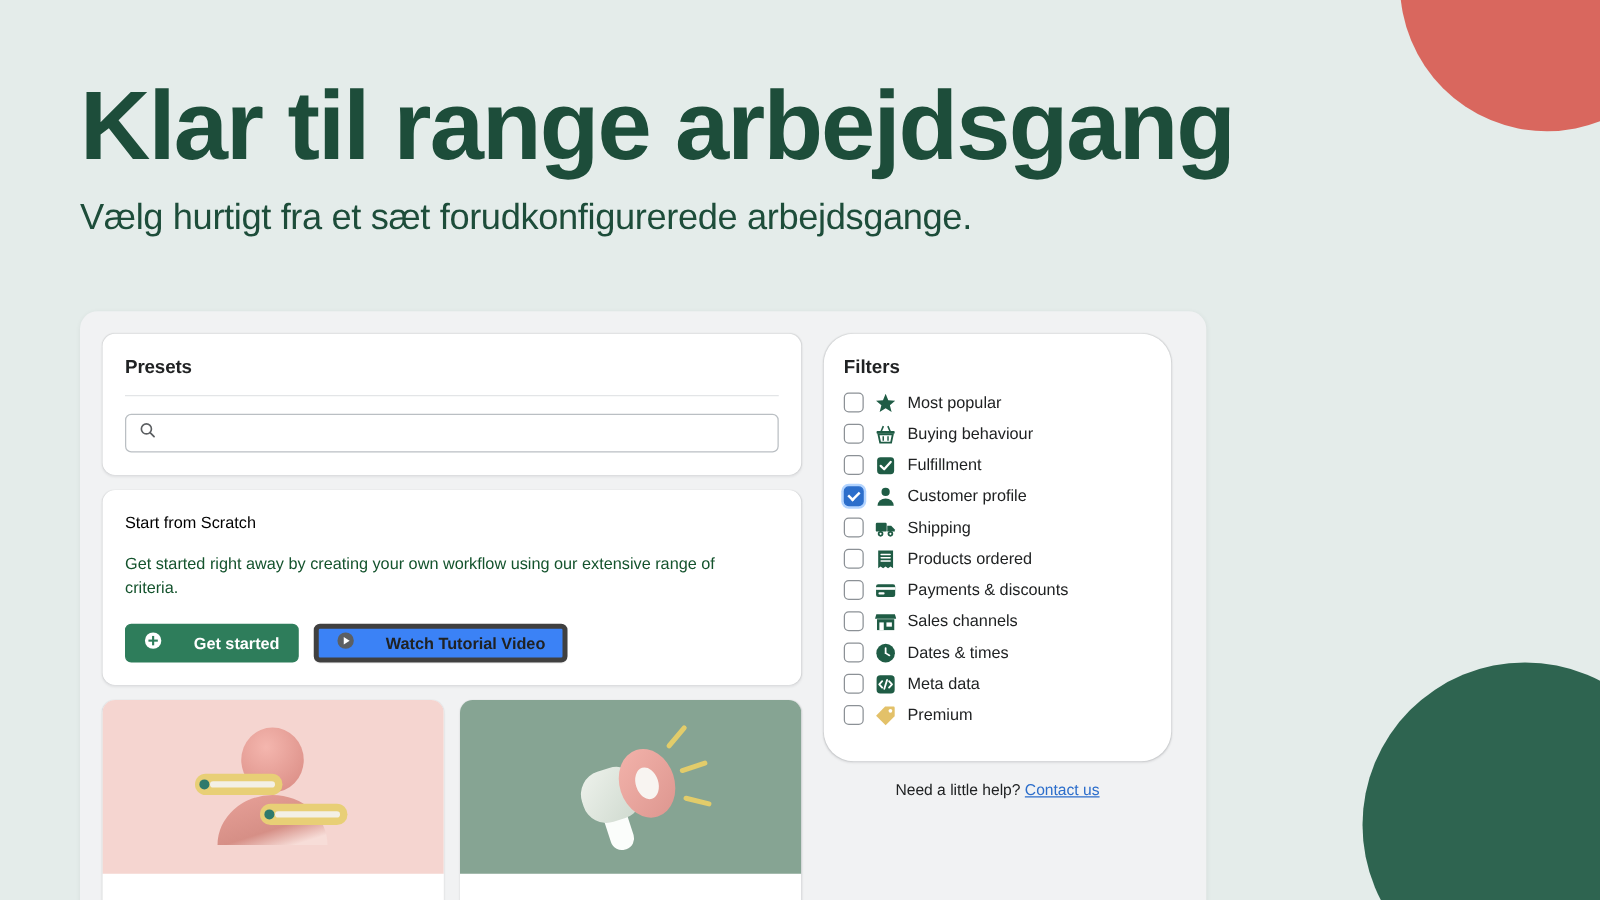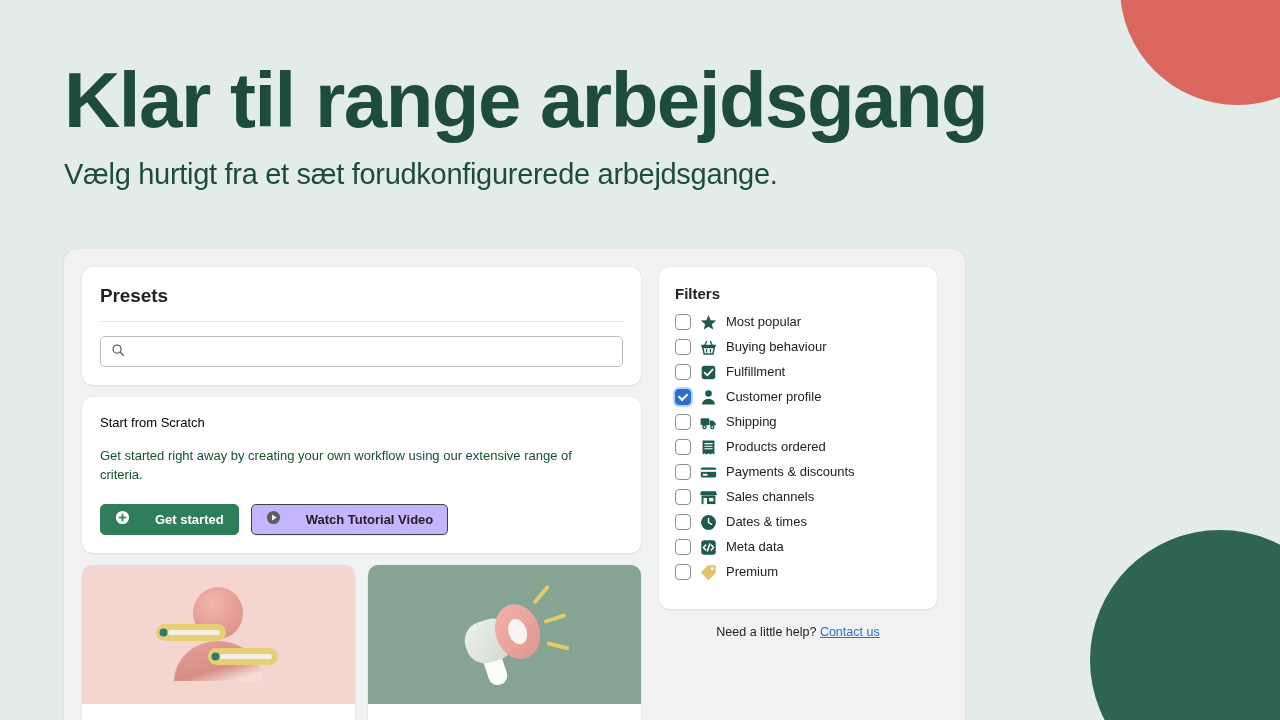--- a/index.html
+++ b/index.html
@@ -69,7 +69,7 @@
   
   .presets-card { padding: 0; }
   .card-title {
-    font-size: 19px; font-weight: 700; color: #202223;
+    font-size: 15px; font-weight: 700; color: #202223;
     padding: 18px 18px 14px 18px;
     letter-spacing: -0.1px;
   }

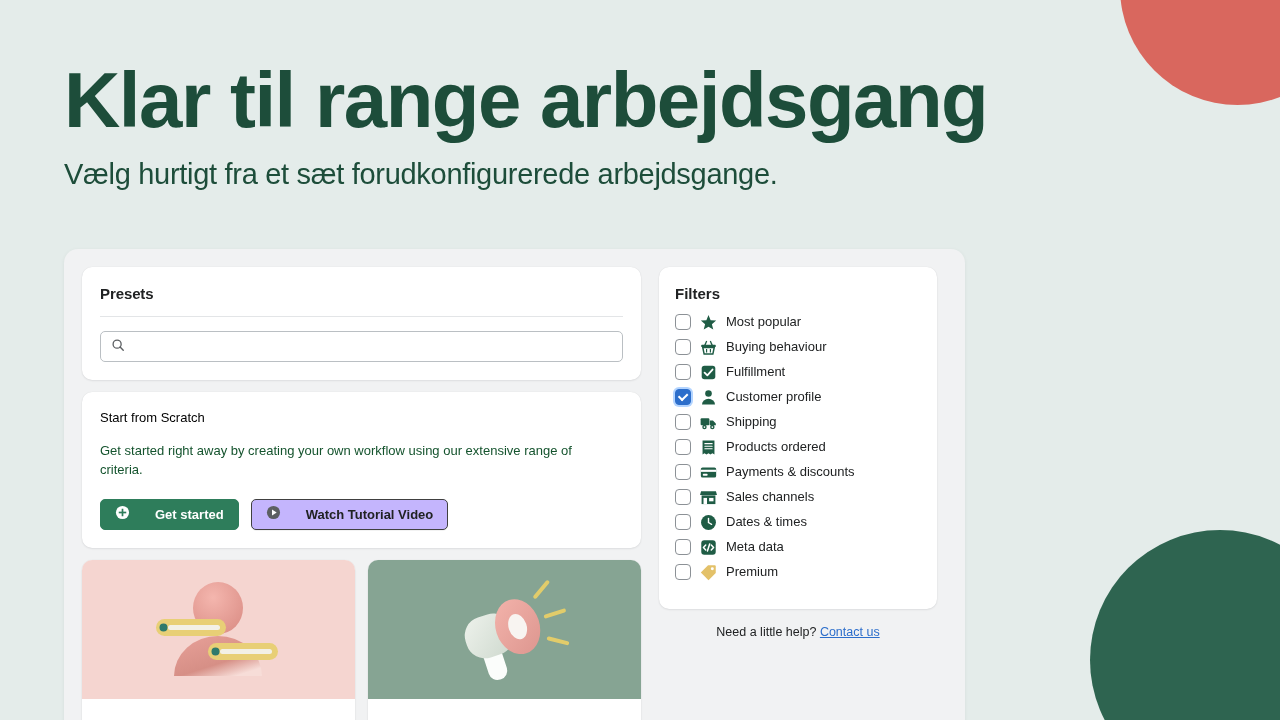--- a/index.html
+++ b/index.html
@@ -131,7 +131,7 @@
   .thumb-foot { height: 40px; background: #fff; }
 
   
-  .filters-card { padding: 18px 16px 20px 16px; }
+  .filters-card { padding: 18px 16px 20px 16px; border-radius: 24px; }
   .filters-title { font-size: 15px; font-weight: 700; color: #202223; margin-bottom: 12px; }
   .filter-row { display: flex; gap: 9px; height: 25px; }
   .cbx {

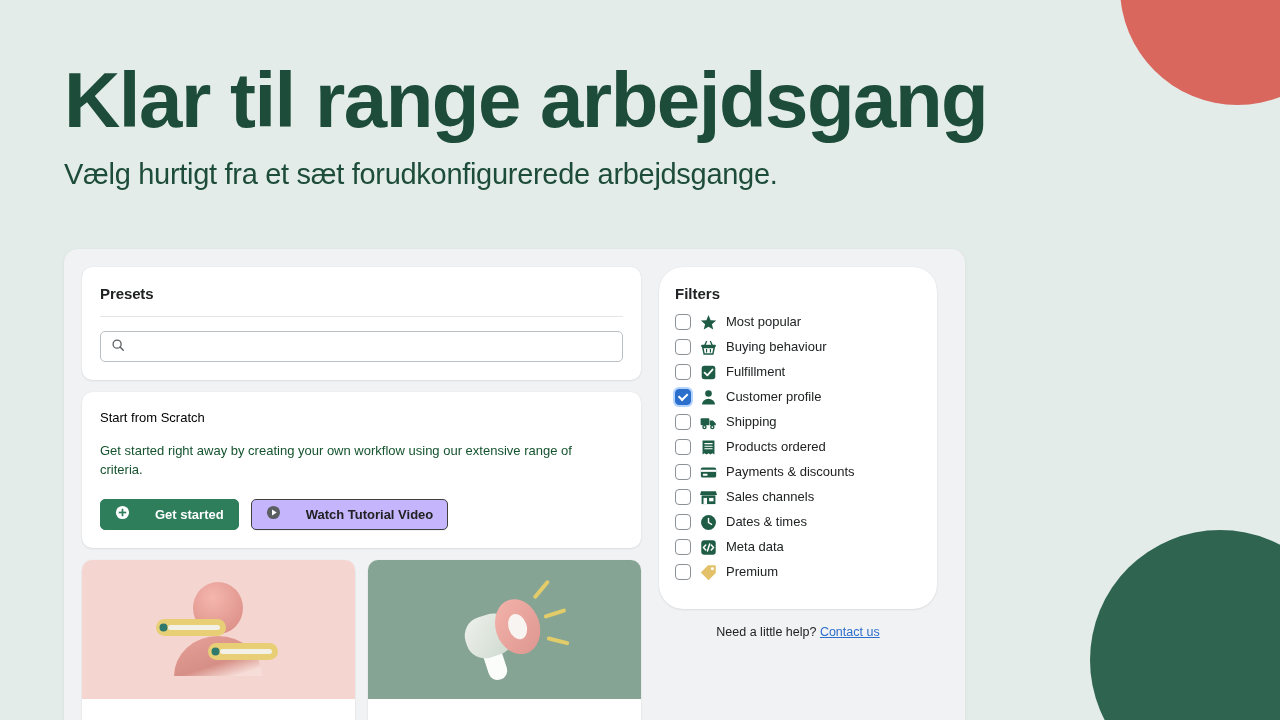--- a/index.html
+++ b/index.html
@@ -110,8 +110,8 @@
   }
   .btn-primary { background: #2e7d5b; color: #ffffff; border: 1px solid #2e7d5b; }
   .btn-secondary {
-    background: #c4b5fd; color: #202223;
-    border: 1px solid #404040;
+    background: #3b82f6; color: #202223;
+    border: 4px solid #404040;
     box-shadow: 0 1px 0 rgba(0,0,0,0.05);
     text-align: center;
   }

